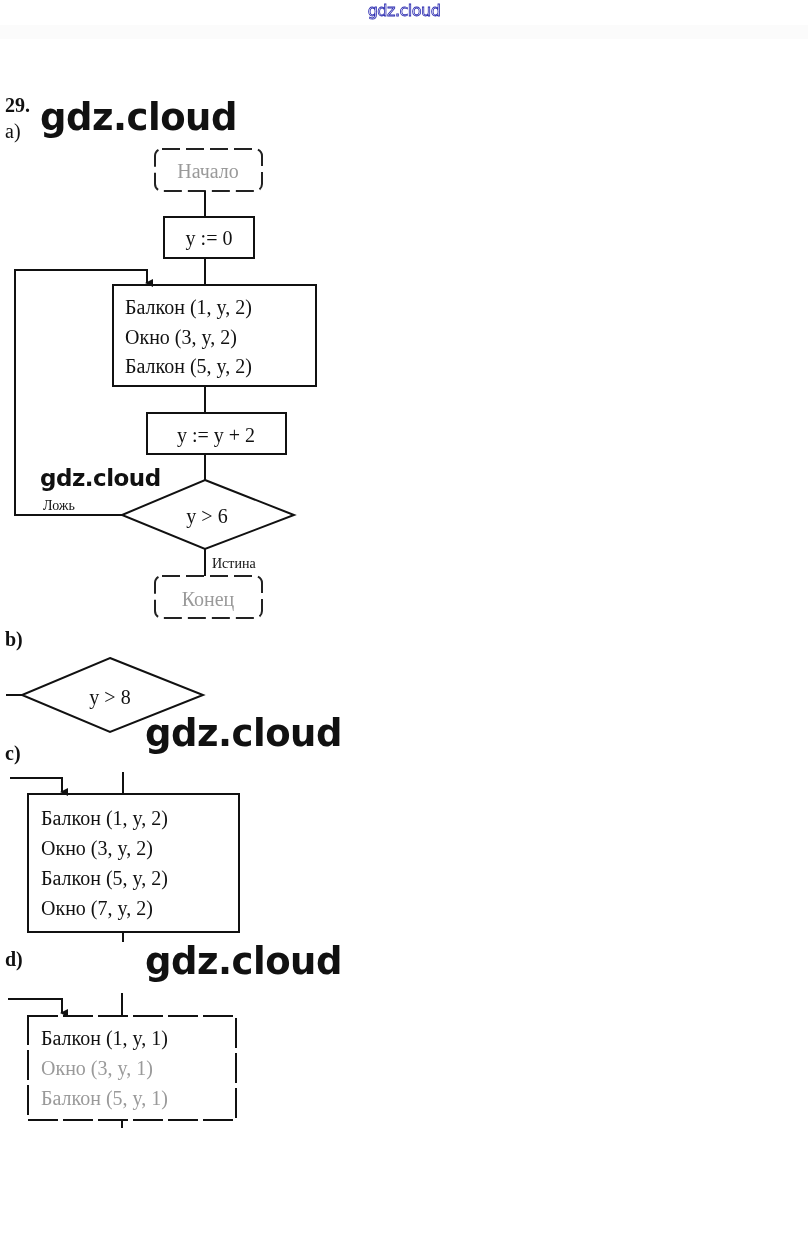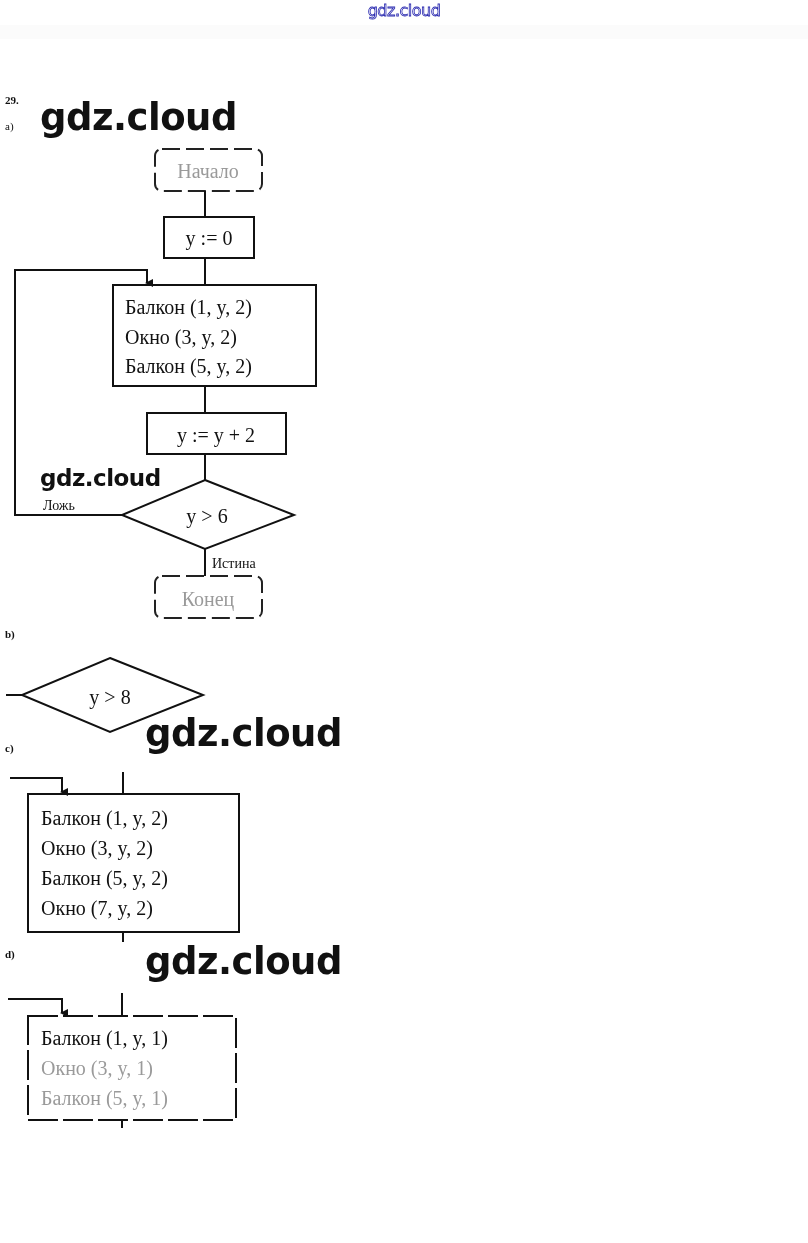--- a/index.html
+++ b/index.html
@@ -10,7 +10,7 @@
   .wm { position: absolute; font-family: "DejaVu Sans", sans-serif; font-weight: bold; color: #111; letter-spacing: -0.5px; }
   .wm.big { font-size: 37px; }
   .wm.small { font-size: 23px; }
-  .label { position: absolute; font-family: "Liberation Serif", serif; font-weight: bold; font-size: 11px; color: #111; }
+  .label { position: absolute; font-family: "Liberation Serif", serif; font-weight: bold; font-size: 20px; color: #111; }
   svg.flow { position: absolute; left: 0; top: 0; }
   svg text { font-family: "Liberation Serif", serif; fill: #111; }
   .faded { fill: #9a9a9a; }

